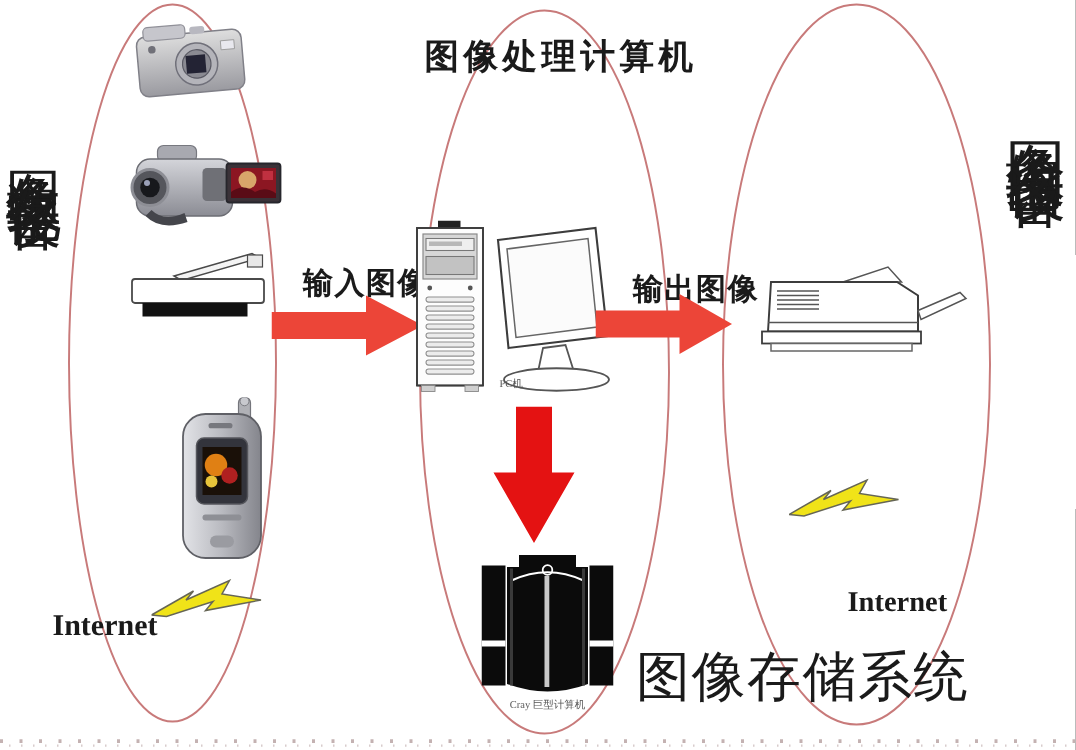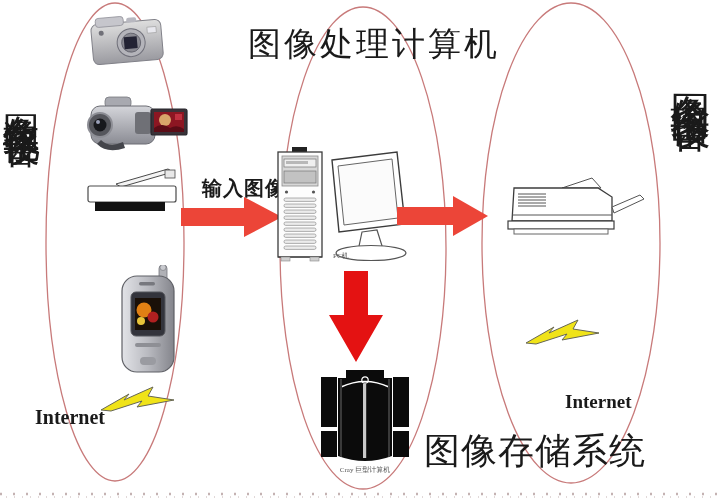--- a/index.html
+++ b/index.html
@@ -8,7 +8,7 @@
     overflow:hidden;font-family:"Liberation Serif","DejaVu Serif",serif;color:#1a1a1a;
   }
   .abs{position:absolute;}
-  .diagram-title{font-size:33px;letter-spacing:3px;white-space:nowrap;font-weight:400;}
+  .diagram-title{font-size:23px;letter-spacing:3px;white-space:nowrap;font-weight:700;}
   .v-label{writing-mode:vertical-rl;text-orientation:upright;line-height:1.05;white-space:nowrap;}
   .v-left{font-size:37px;letter-spacing:3px;}
   .v-right{font-size:40px;letter-spacing:4px;}

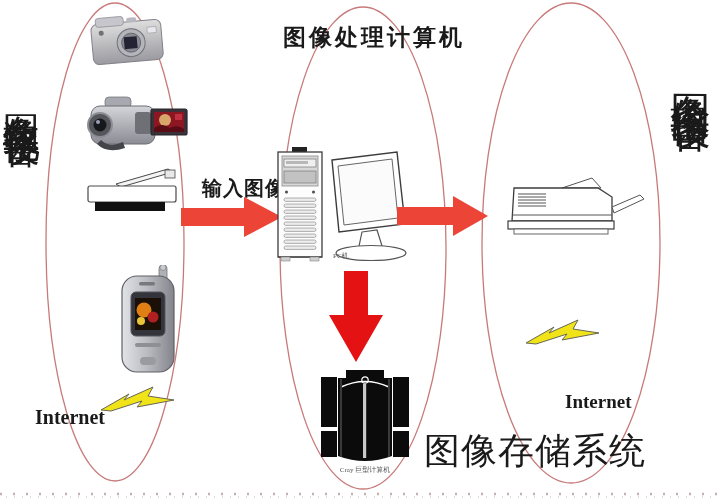--- a/index.html
+++ b/index.html
@@ -150,6 +150,7 @@
   </svg>
   <div class="abs tiny" style="left:333px;top:251px;">PC机</div>
 
+  <div class="abs arrow-label" style="left:422px;top:179px;">输出图像</div>
   <svg class="abs" style="left:397px;top:194px" width="92" height="44" viewBox="0 0 92 44">
     <polygon points="0,13 56,13 56,2 91,22 56,42 56,31 0,31" fill="#ec4538"></polygon>
   </svg>

